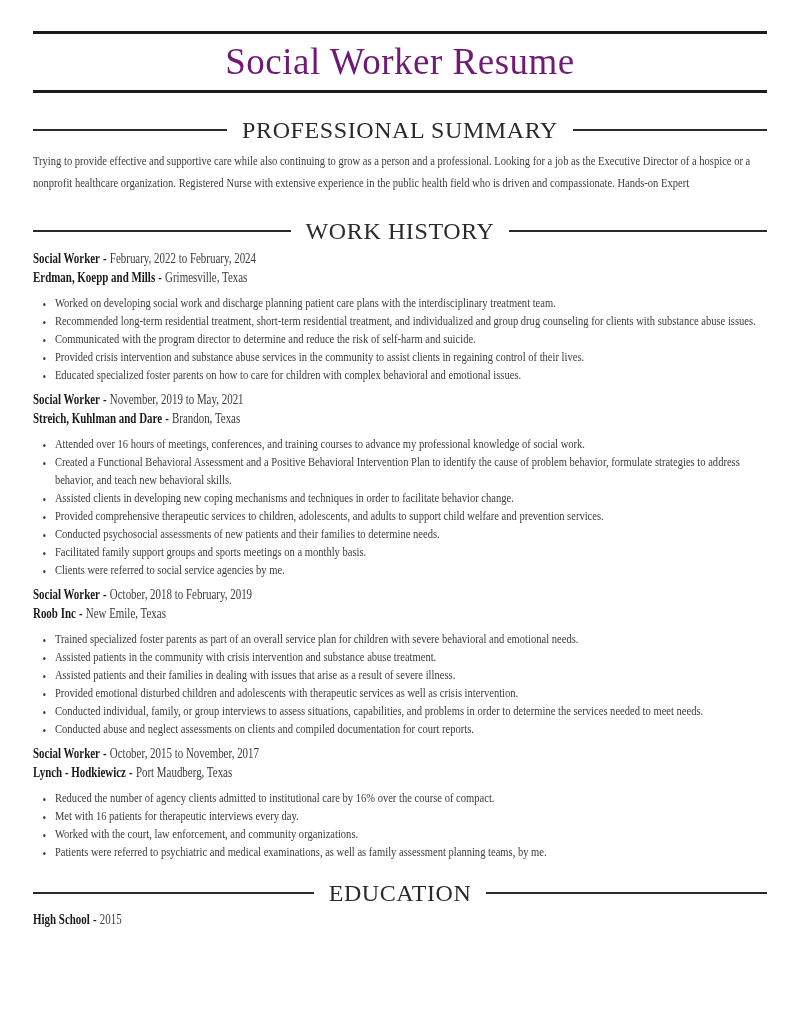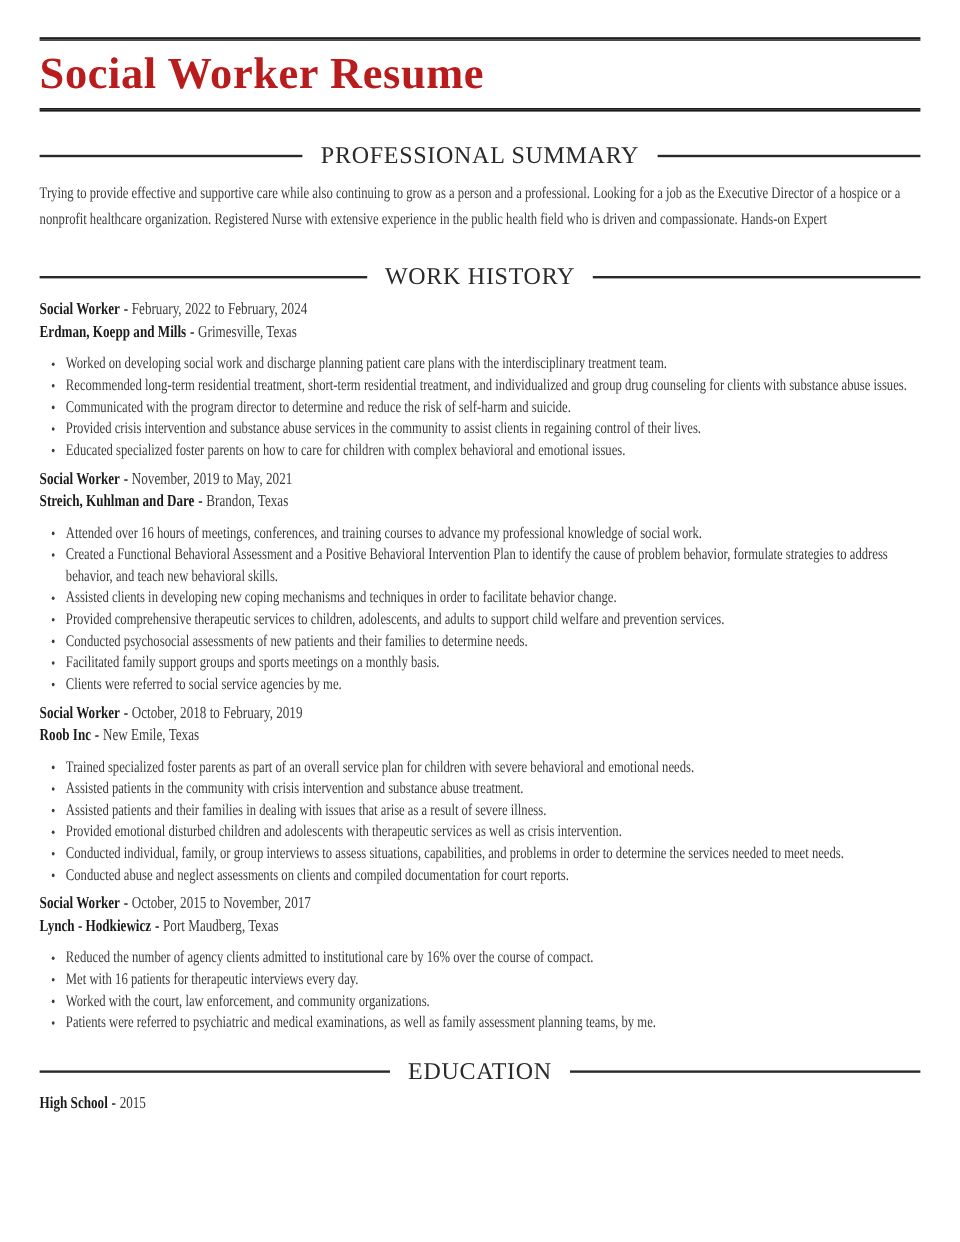--- a/index.html
+++ b/index.html
@@ -18,8 +18,8 @@
 
   h1.doc-title {
     margin: 0; padding: 4px 0;
-    font-size: 37px; font-weight: 700; line-height: 48px;
-    letter-spacing: 0.5px; color: #b91c1c;
+    font-size: 37px; font-weight: 400; line-height: 48px;
+    letter-spacing: 0.5px; text-align: center; color: #701a75;
   }
 
   .contact { margin-top: 20px; text-align: center; font-size: 14px; line-height: 19px; color: #3b3b3b; }

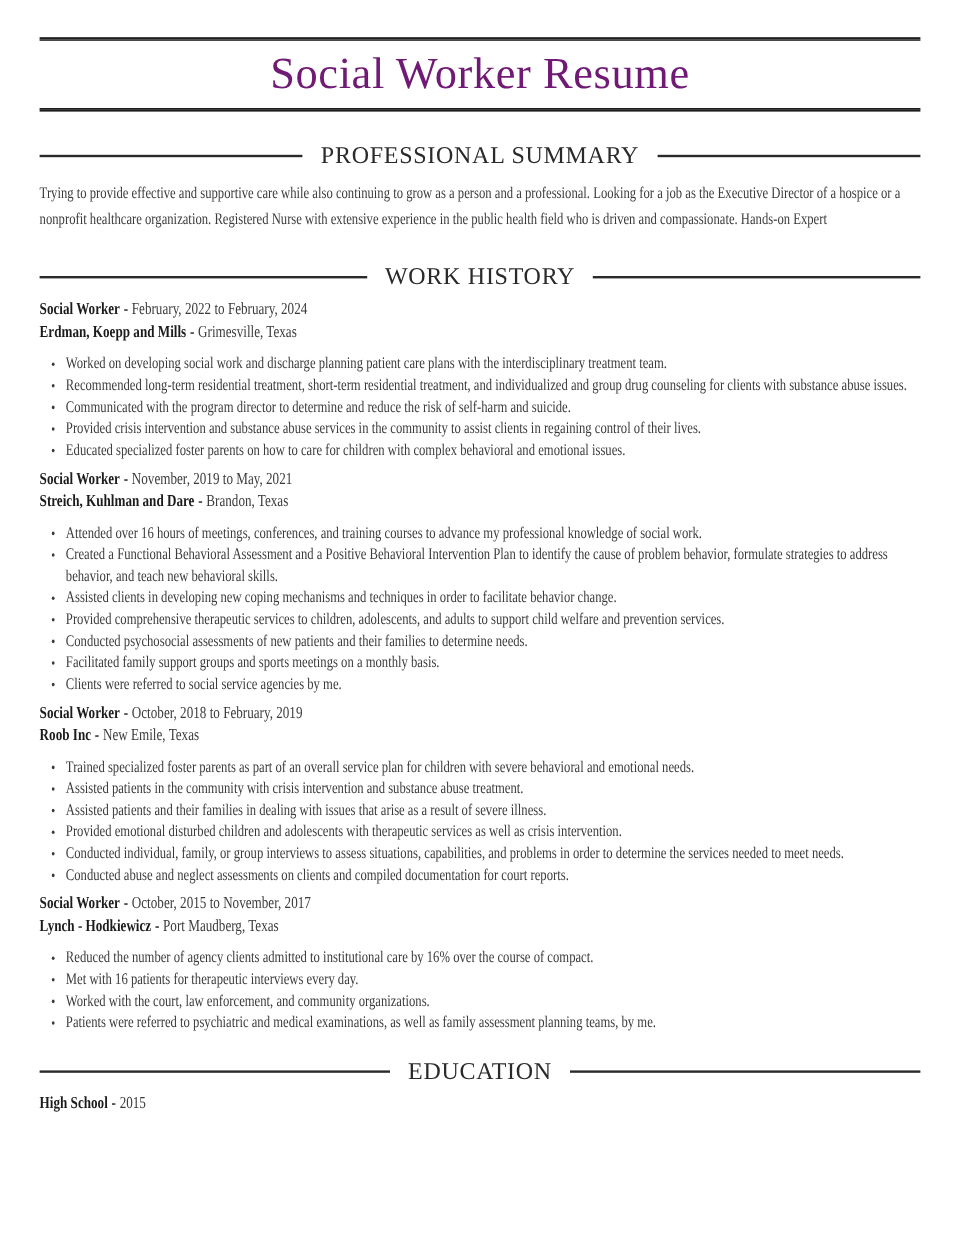--- a/index.html
+++ b/index.html
@@ -28,7 +28,7 @@
   .sec-header { display: flex; align-items: center; gap: 15px; }
   .sec-header .hline { flex: 1 1 0; height: 1.5px; background: #2a2a2a; }
   .sec-title {
-    margin: 0; font-size: 20px; font-weight: 400; line-height: 24px;
+    margin: 0; font-size: 24px; font-weight: 400; line-height: 24px;
     letter-spacing: 0.6px; white-space: nowrap; color: #2a2a2a;
   }
   .sech-summary { margin-top: 25px; }

